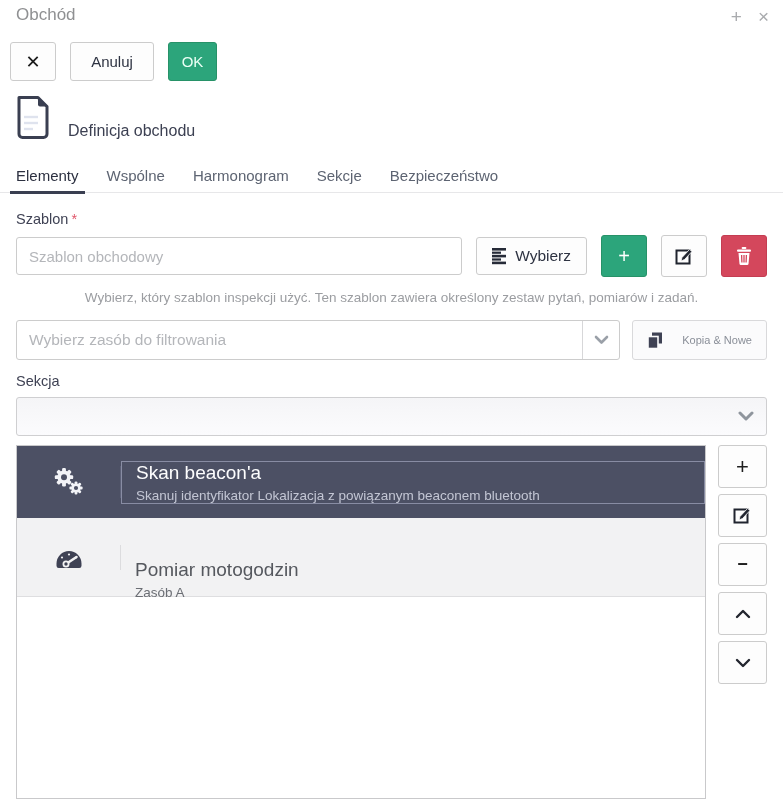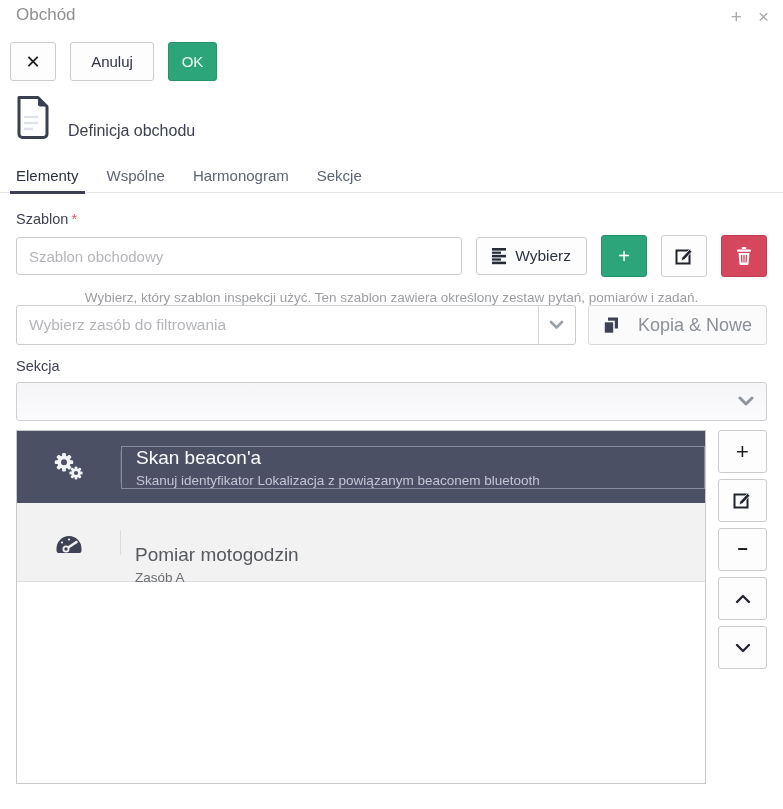--- a/index.html
+++ b/index.html
@@ -114,6 +114,7 @@
   <div class="tab">Wspólne</div>
   <div class="tab">Harmonogram</div>
   <div class="tab">Sekcje</div>
+  <div class="tab">Bezpieczeństwo</div>
 </div>
 
 <div class="form">

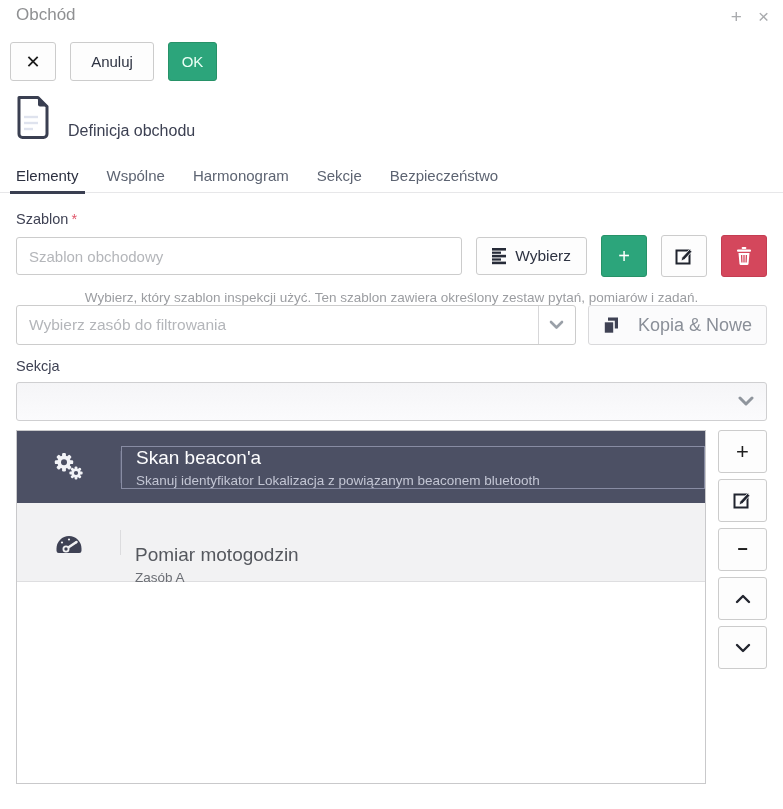--- a/index.html
+++ b/index.html
@@ -45,7 +45,7 @@
 
   .help-text { margin-top:13px; text-align:center; font-size:13.5px; color:#9b9da1; }
 
-  .row2 { display:flex; gap:12px; }
+  .row2 { display:flex; margin-top:15px; gap:12px; }
   .combo { flex:1; height:40px; border:1px solid #ccc; border-radius:3px; background:#fff; display:flex; align-items:center; cursor:pointer; }
   .combo-text { flex:1; padding:0 12px; font-size:15.5px; color:#b4b6ba; }
   .combo-caret { width:37px; align-self:stretch; border-left:1px solid #d7d7d9; display:flex; align-items:center; justify-content:center; }

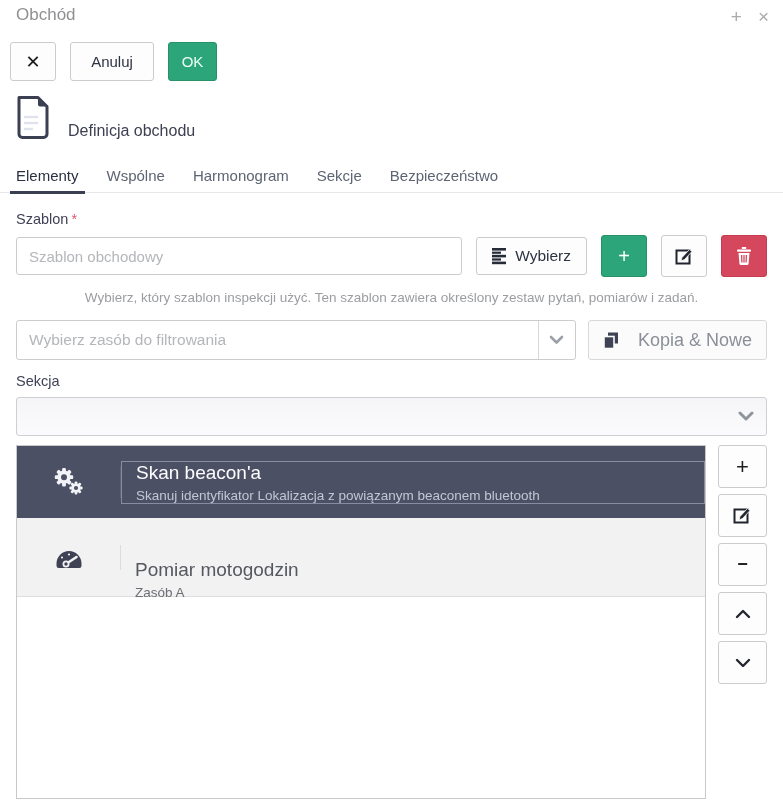--- a/index.html
+++ b/index.html
@@ -49,7 +49,7 @@
   .combo { flex:1; height:40px; border:1px solid #ccc; border-radius:3px; background:#fff; display:flex; align-items:center; cursor:pointer; }
   .combo-text { flex:1; padding:0 12px; font-size:15.5px; color:#b4b6ba; }
   .combo-caret { width:37px; align-self:stretch; border-left:1px solid #d7d7d9; display:flex; align-items:center; justify-content:center; }
-  .btn-copynew { height:40px; padding:0 14px; gap:19px; background:#fbfbfc; border-color:#d9d9db; color:#8a8f98; font-size:18px; }
+  .btn-copynew { height:40px; padding:0 14px; gap:19px; background:#fbfbfc; border-color:#d9d9db; color:#8a8f98; font-size:11px; }
 
   .sekcja-label { margin-top:13px; }
   .select-full { margin-top:1px; height:39px; border:1px solid #cfcfd1; border-radius:3px; background:linear-gradient(#f5f5f7,#fbfbfd); display:flex; align-items:center; justify-content:flex-end; padding-right:12px; cursor:pointer; }

